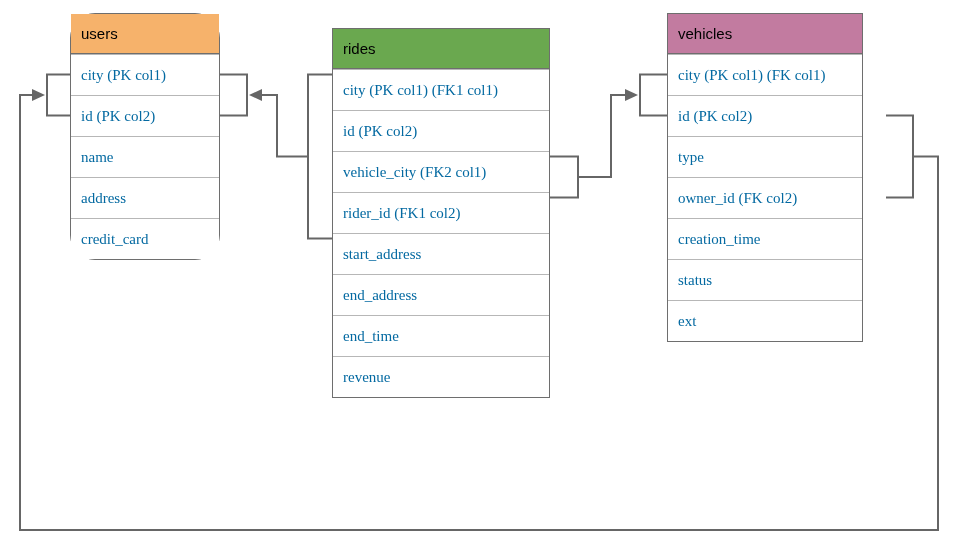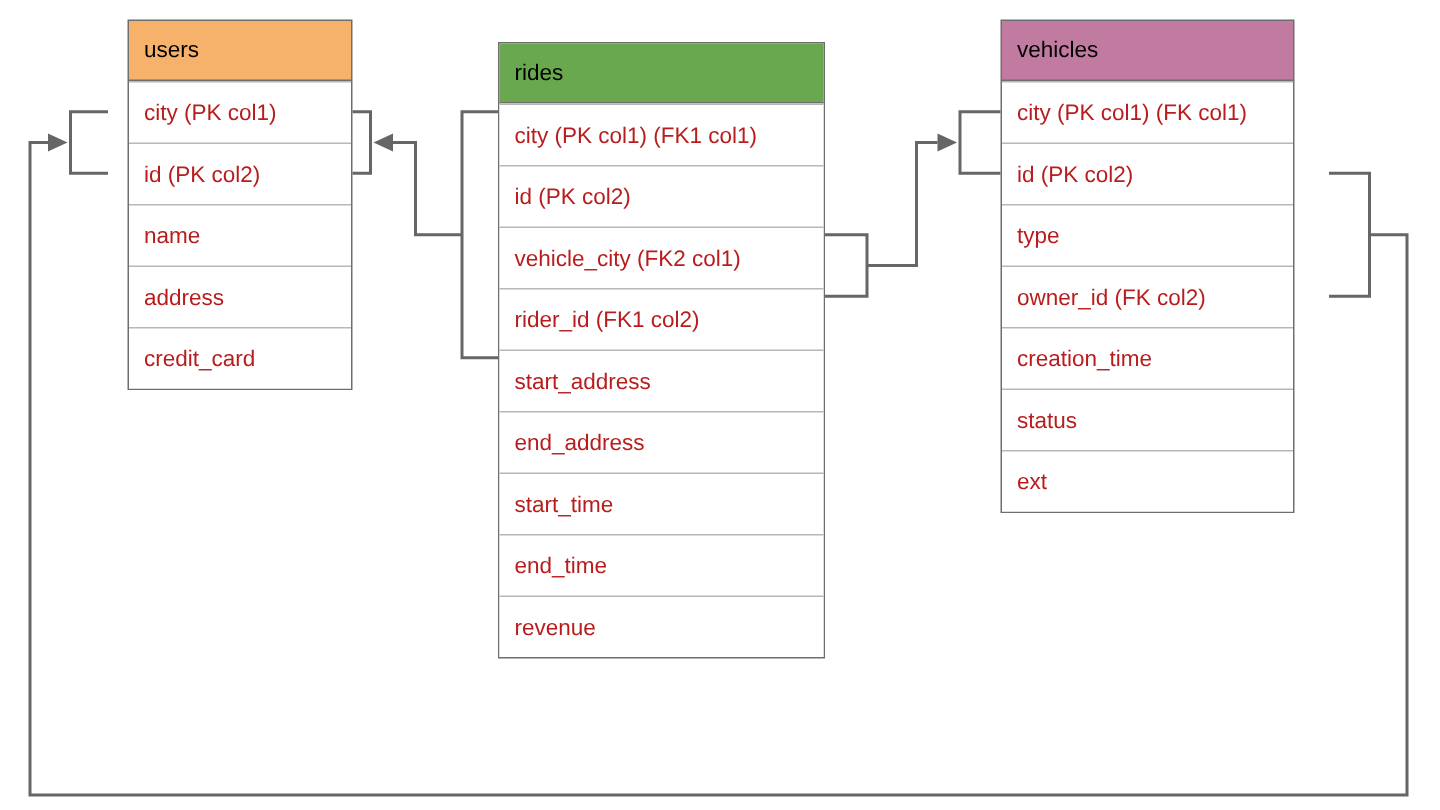--- a/index.html
+++ b/index.html
@@ -42,7 +42,7 @@
     white-space: nowrap;
   }
   .row:first-of-type { border-top: none; }
-  #tbl-users   { left: 85px;  top: 13px; width: 150px; }
+  #tbl-users   { left: 70px;  top: 13px; width: 150px; border-radius: 25px; }
   #tbl-rides   { left: 332px; top: 28px; width: 218px; }
   #tbl-vehicles{ left: 667px; top: 13px; width: 196px; }
   .edge { stroke: #666666; stroke-width: 2; fill: none; }

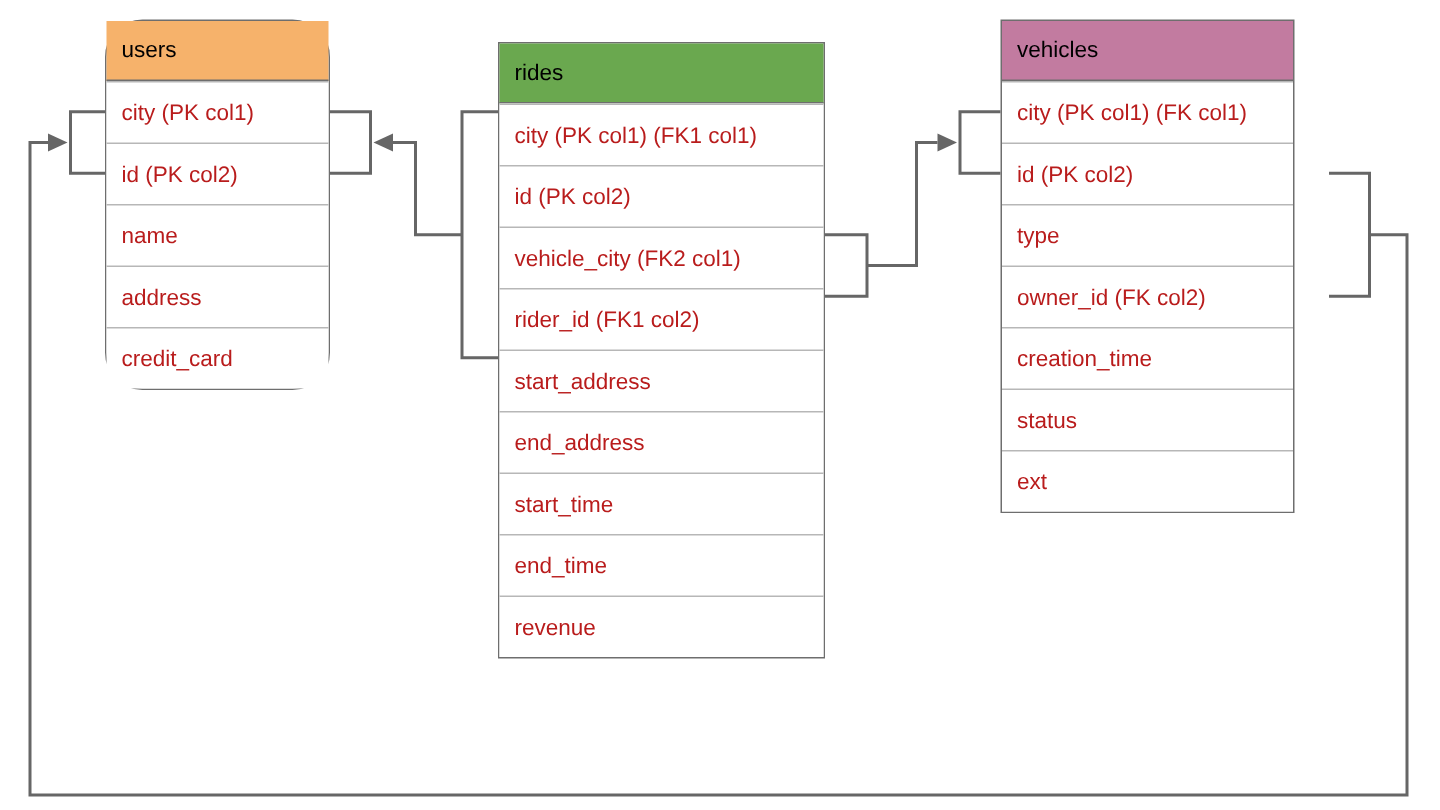--- a/index.html
+++ b/index.html
@@ -36,10 +36,11 @@
     align-items: center;
     padding-left: 10px;
     font-size: 15px;
-    color: #b91c1c;
+    color: #0369a1;
     border-top: 1px solid #b7b7b7;
     background: #ffffff;
     white-space: nowrap;
+    font-family: Liberation Serif, serif;
   }
   .row:first-of-type { border-top: none; }
   #tbl-users   { left: 70px;  top: 13px; width: 150px; border-radius: 25px; }

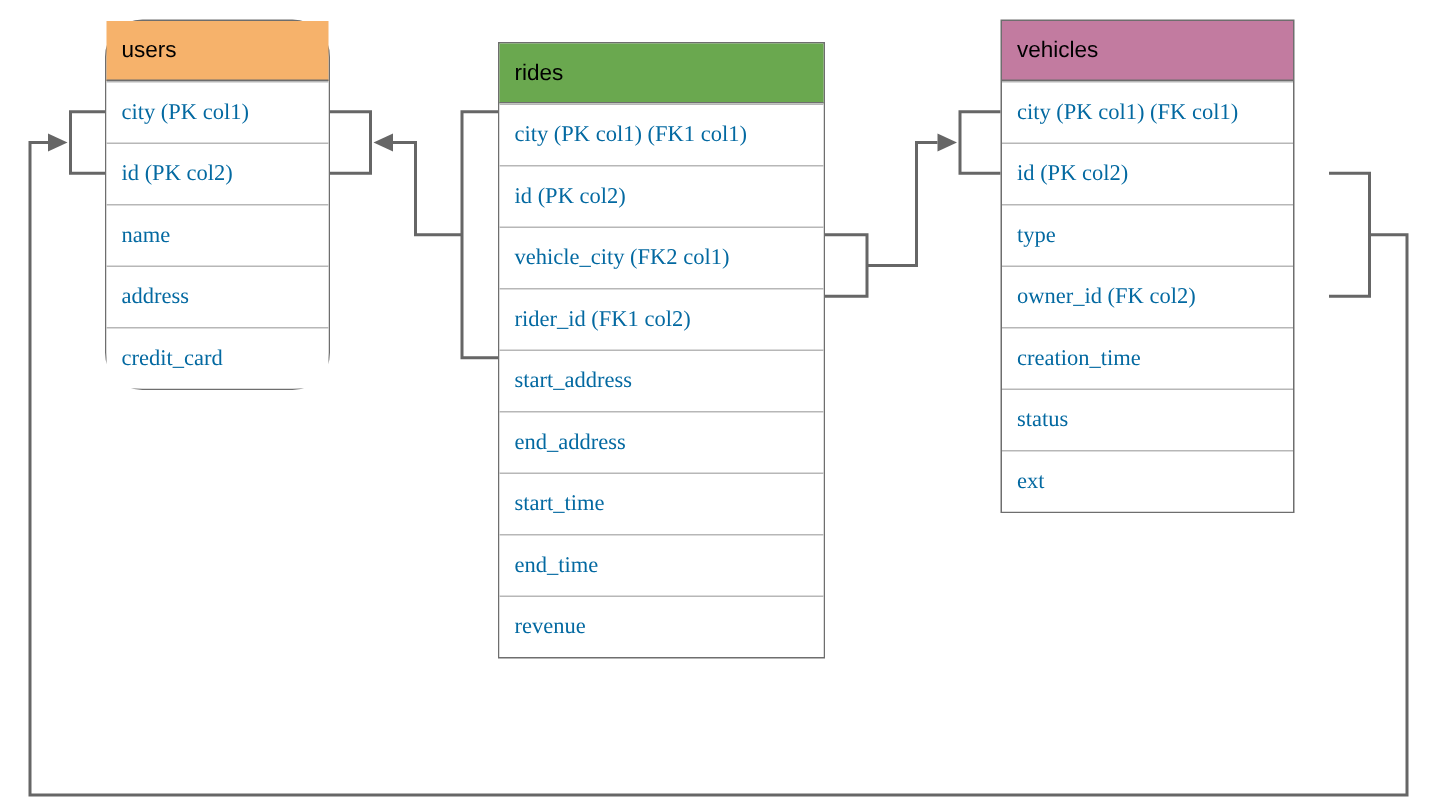--- a/index.html
+++ b/index.html
@@ -95,7 +95,6 @@
     <div class="row">rider_id (FK1 col2)</div>
     <div class="row">start_address</div>
     <div class="row">end_address</div>
-    <div class="row">start_time</div>
     <div class="row">end_time</div>
     <div class="row">revenue</div>
   </div>

